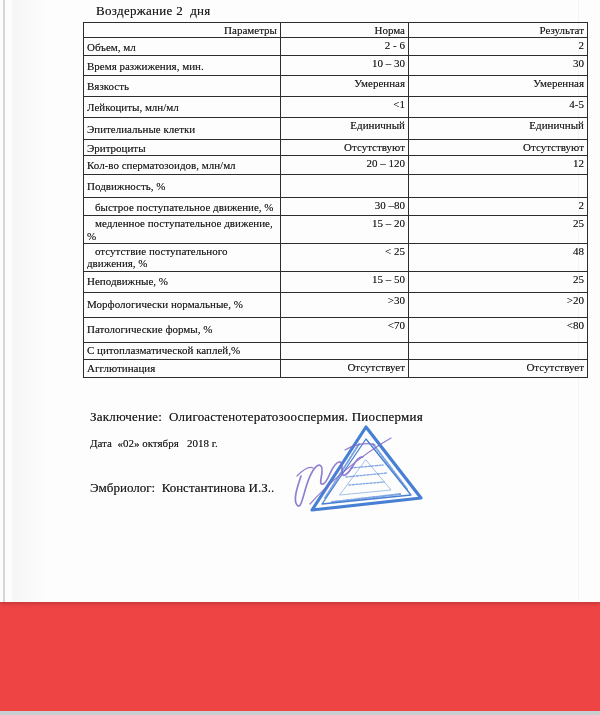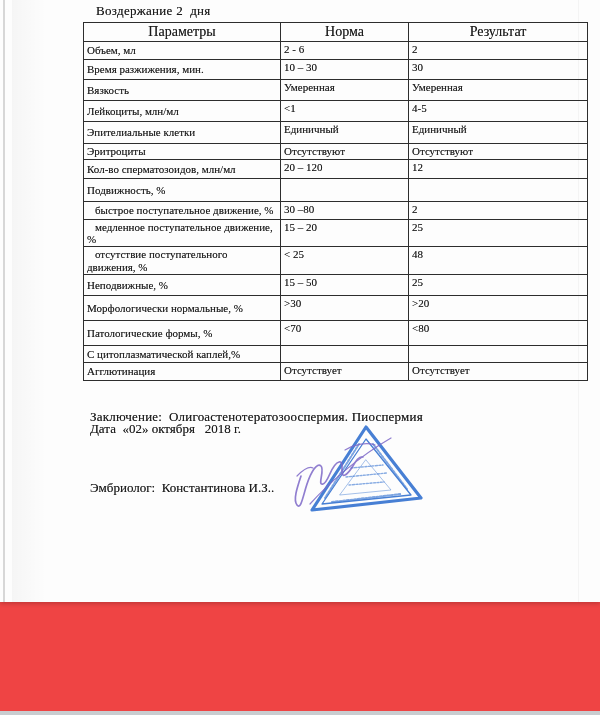--- a/index.html
+++ b/index.html
@@ -17,7 +17,7 @@
                 table-layout:fixed;font-size:11px;line-height:1.12;
                 text-shadow:0 0 .3px rgba(0,0,0,.5);}
   .results th,.results td{border:1px solid #2d2d2d;overflow:hidden;padding:1px 3px;}
-  .results th{font-weight:normal;text-align:center;font-size:14px;vertical-align:middle;}
+  .results th{font-weight:normal;text-align:right;font-size:11px;vertical-align:middle;}
   td.param{text-align:left;vertical-align:middle;white-space:nowrap;margin-left:46px;}
   td.param.sub{text-indent:8px;}
   td.param.wrap{white-space:normal;}

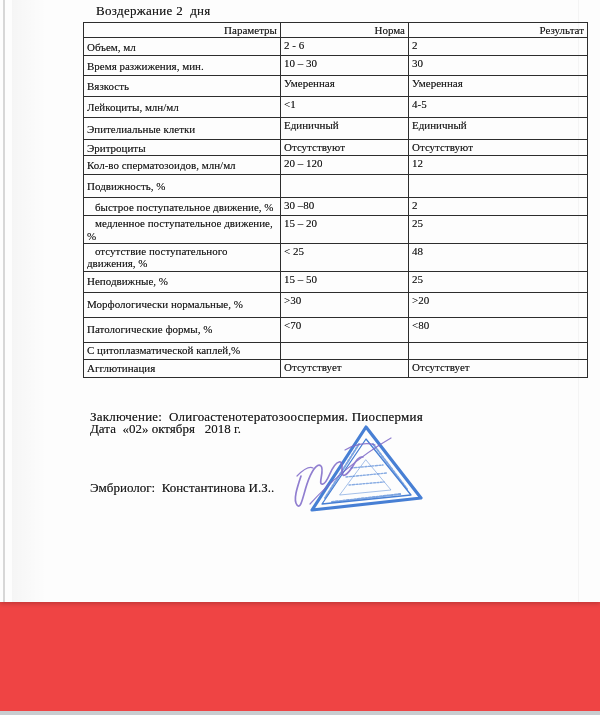--- a/index.html
+++ b/index.html
@@ -21,7 +21,7 @@
   td.param{text-align:left;vertical-align:middle;white-space:nowrap;margin-left:46px;}
   td.param.sub{text-indent:8px;}
   td.param.wrap{white-space:normal;}
-  td.val{text-align:left;vertical-align:top;white-space:nowrap;}
+  td.val{text-align:right;vertical-align:top;white-space:nowrap;}
   .conclusion{position:absolute;left:90px;top:409px;font-size:13px;font-weight:normal;
               letter-spacing:.2px;white-space:pre;text-shadow:0 0 .3px rgba(0,0,0,.55);}
   .date-line{position:absolute;left:90px;top:421px;font-size:13px;white-space:pre;

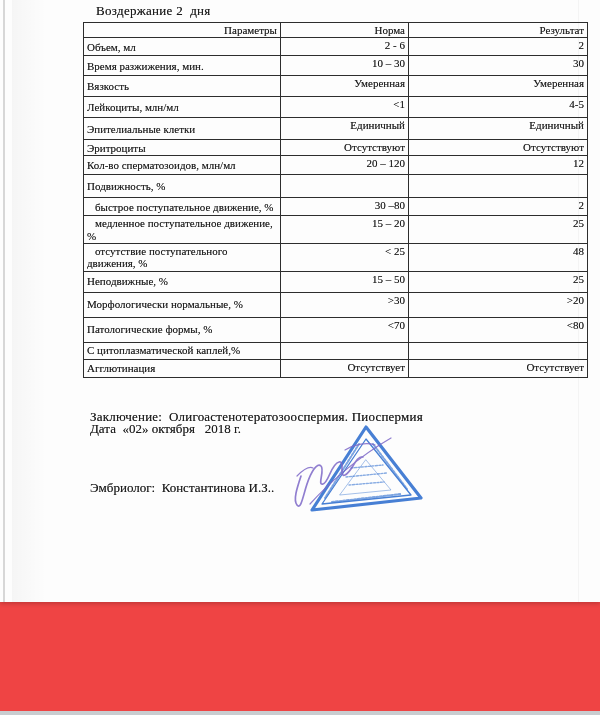--- a/index.html
+++ b/index.html
@@ -24,7 +24,7 @@
   td.val{text-align:right;vertical-align:top;white-space:nowrap;}
   .conclusion{position:absolute;left:90px;top:409px;font-size:13px;font-weight:normal;
               letter-spacing:.2px;white-space:pre;text-shadow:0 0 .3px rgba(0,0,0,.55);}
-  .date-line{position:absolute;left:90px;top:421px;font-size:13px;white-space:pre;
+  .date-line{position:absolute;left:90px;top:437px;font-size:11px;white-space:pre;
              text-shadow:0 0 .3px rgba(0,0,0,.5);}
   .emb-line{position:absolute;left:90px;top:480px;font-size:13px;white-space:pre;
             text-shadow:0 0 .3px rgba(0,0,0,.5);}

